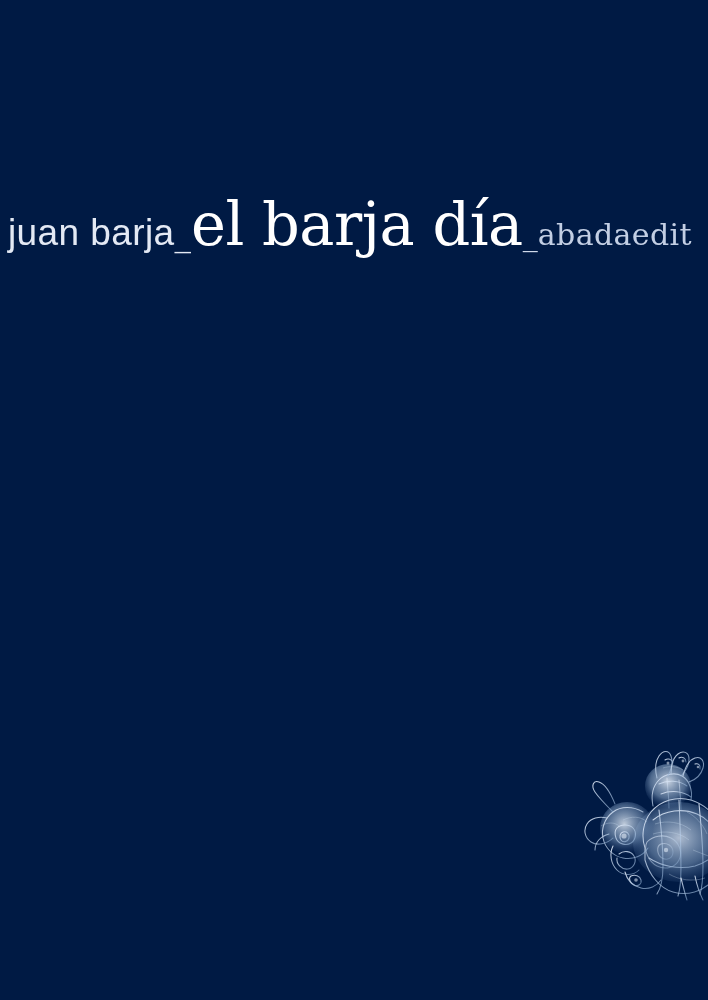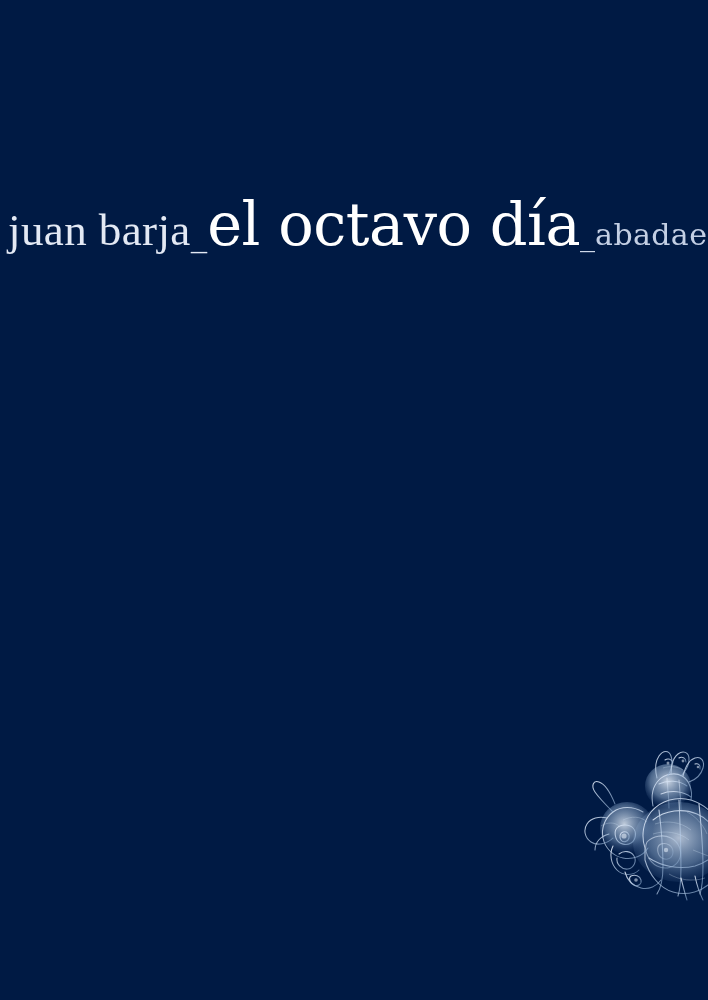--- a/index.html
+++ b/index.html
@@ -36,8 +36,8 @@
   }
 
   .author {
-    font-family: Liberation Serif, serif;
-    font-size: 45px;
+    font-family: Liberation Sans, sans-serif;
+    font-size: 37px;
     letter-spacing: 0.4px;
     color: #e3e9f4;
     font-weight: 400;

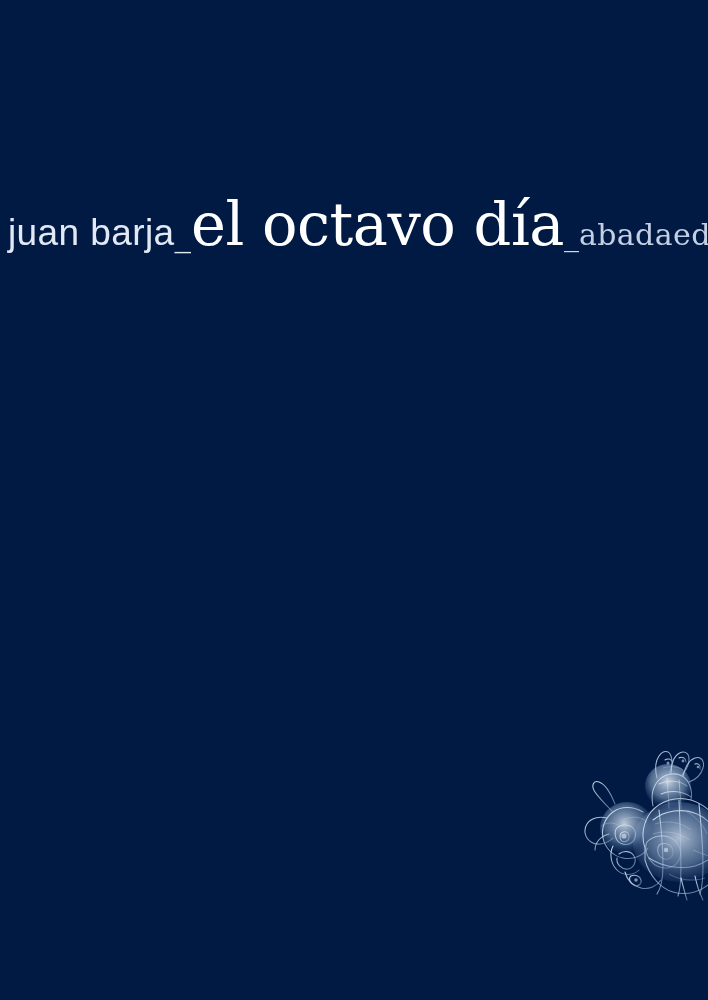--- a/index.html
+++ b/index.html
@@ -94,7 +94,7 @@
 <div class="cover">
 
   <div class="title-line">
-    <span class="seg author">juan barja</span><span class="seg sep">_</span><span class="seg main-title">el octavo día</span><span class="seg sep-2">_</span><span class="seg publisher">abadaedit</span>
+    <span class="seg author">juan barja</span><span class="seg sep">_</span><span class="seg main-title">el barja día</span><span class="seg sep-2">_</span><span class="seg publisher">abadaedit</span>
   </div>
 
   <div class="illustration">

